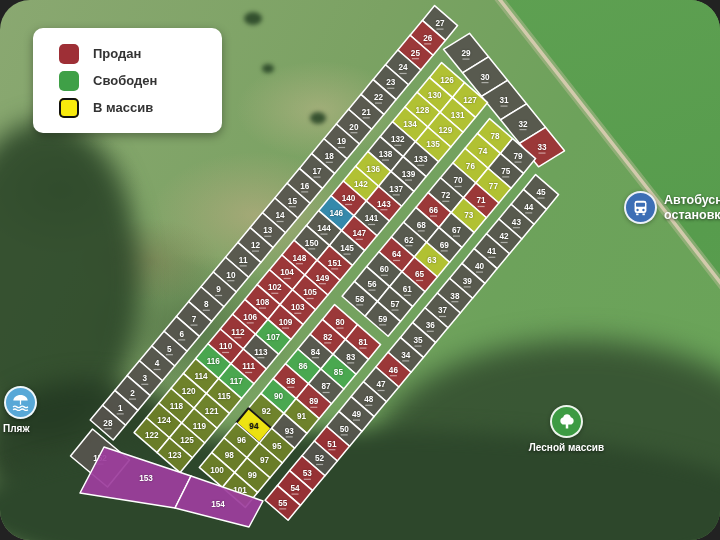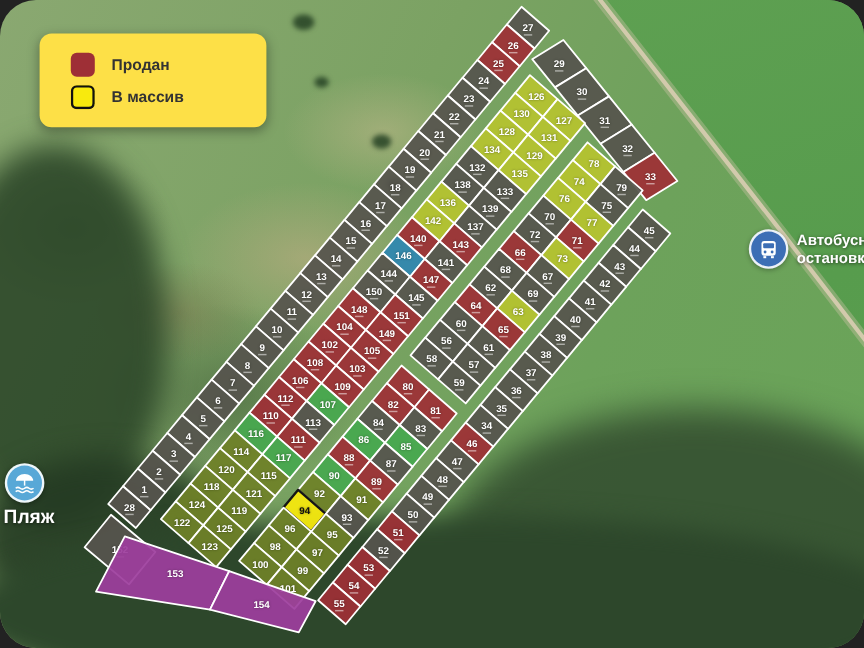--- a/index.html
+++ b/index.html
@@ -30,7 +30,7 @@
   .t5{left:262px;top:64px;width:12px;height:9px;}
   svg.map{position:absolute;left:0;top:0;}
   
-  .legend{position:absolute;left:33px;top:28px;width:163px;background:#fde047;border-radius:10px;
+  .legend{position:absolute;left:33px;top:28px;width:163px;background:#ffffff;border-radius:10px;
           box-shadow:0 3px 10px rgba(0,0,0,.35);padding:12px 0 12px 26px;z-index:5;text-align:center;}
   .lrow{display:flex;align-items:center;height:27px;}
   .swatch{width:20px;height:20px;border-radius:5px;margin-right:14px;flex:0 0 auto;}

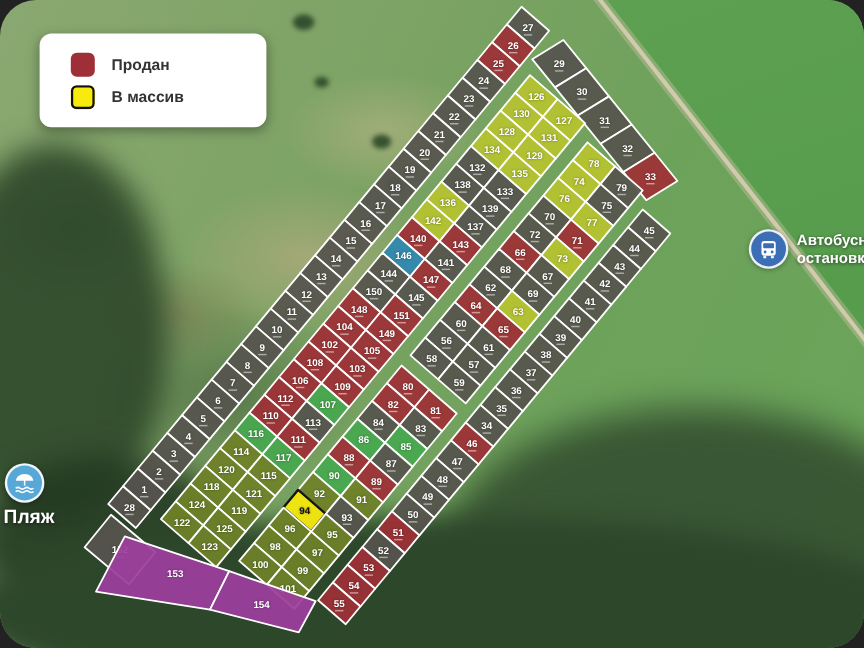--- a/index.html
+++ b/index.html
@@ -793,6 +793,10 @@
       <div class="ltext">Продан</div>
     </div>
     <div class="lrow">
+      <div class="swatch" style="background: rgb(63, 160, 71);"></div>
+      <div class="ltext">Свободен</div>
+    </div>
+    <div class="lrow">
       <div class="swatch" style="background: rgb(248, 234, 13); box-shadow: rgb(17, 17, 17) 0px 0px 0px 2px inset;"></div>
       <div class="ltext">В массив</div>
     </div>

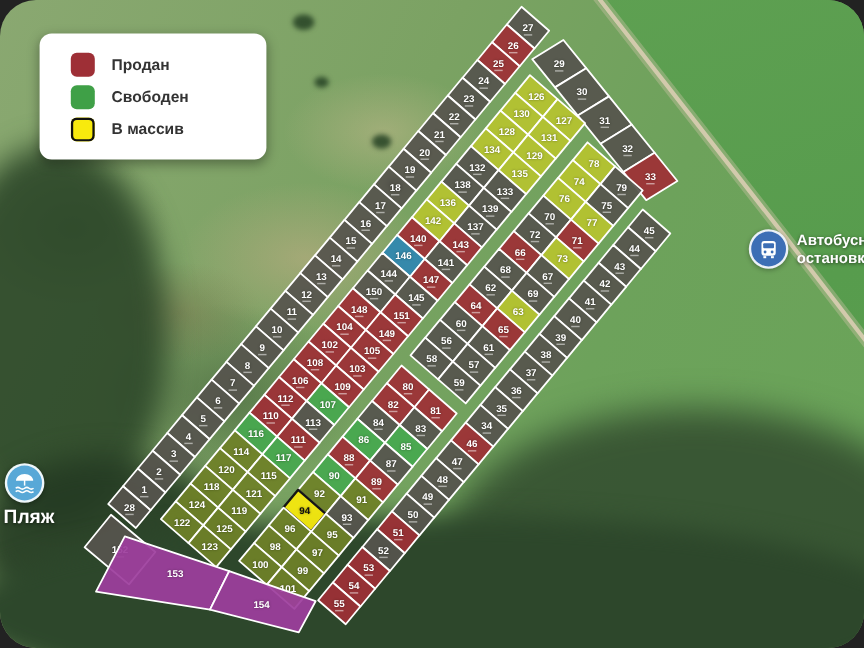--- a/index.html
+++ b/index.html
@@ -39,7 +39,7 @@
   .marker{position:absolute;z-index:4;}
   .mcircle{width:33px;height:33px;border-radius:50%;display:flex;align-items:center;justify-content:center;
            border:2px solid rgba(255,255,255,.9);box-shadow:0 1px 4px rgba(0,0,0,.3);box-sizing:border-box;}
-  .mlabel{color:#fff;font-weight:700;font-size:16px;text-shadow:0 1px 3px rgba(0,0,0,.6);white-space:nowrap;}
+  .mlabel{color:#fff;font-weight:700;font-size:10px;text-shadow:0 1px 3px rgba(0,0,0,.6);white-space:nowrap;}
 </style>
 </head>
 <body>

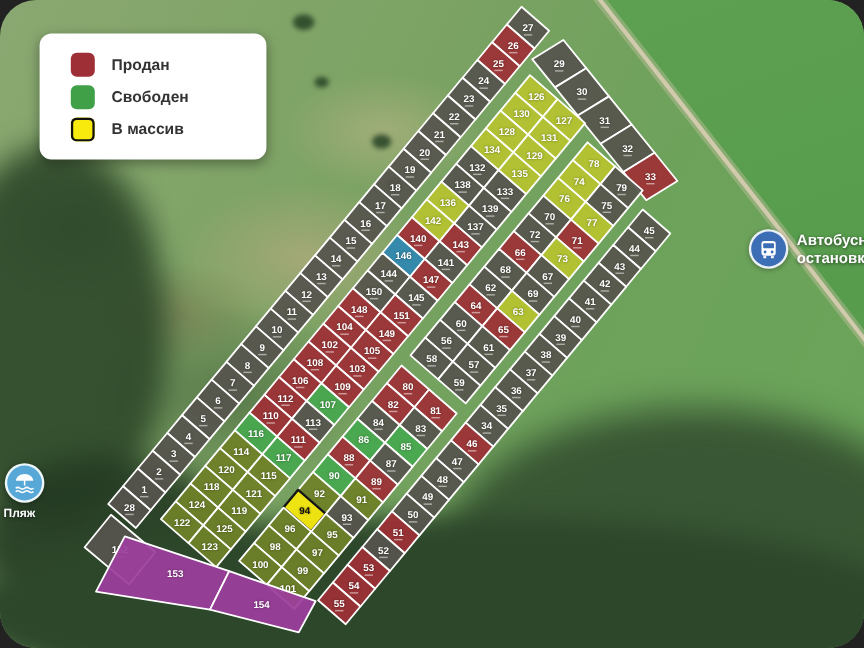--- a/index.html
+++ b/index.html
@@ -831,6 +831,14 @@
     </div>
   </div>
 
+  <div class="marker" style="left:550px;top:405px;width:33px;text-align:center;">
+    <div class="mcircle" style="background: rgb(61, 155, 67);">
+      <svg width="20" height="20" viewBox="0 0 24 24">
+        <path d="M12 2.8c-2.3 0-4.1 1.6-4.5 3.6-2 .5-3.5 2.2-3.5 4.3 0 2.4 2 4.4 4.4 4.4h2.1v4.6h3v-4.6h2.1c2.4 0 4.4-2 4.4-4.4 0-2.1-1.5-3.8-3.5-4.3-.4-2-2.2-3.6-4.5-3.6z" fill="#fff"></path>
+      </svg>
+    </div>
+    <div class="mlabel" style="margin-top:4px;margin-left:-46px;width:125px;">Лесной массив</div>
+  </div>
 </div>
 
 </body></html>

